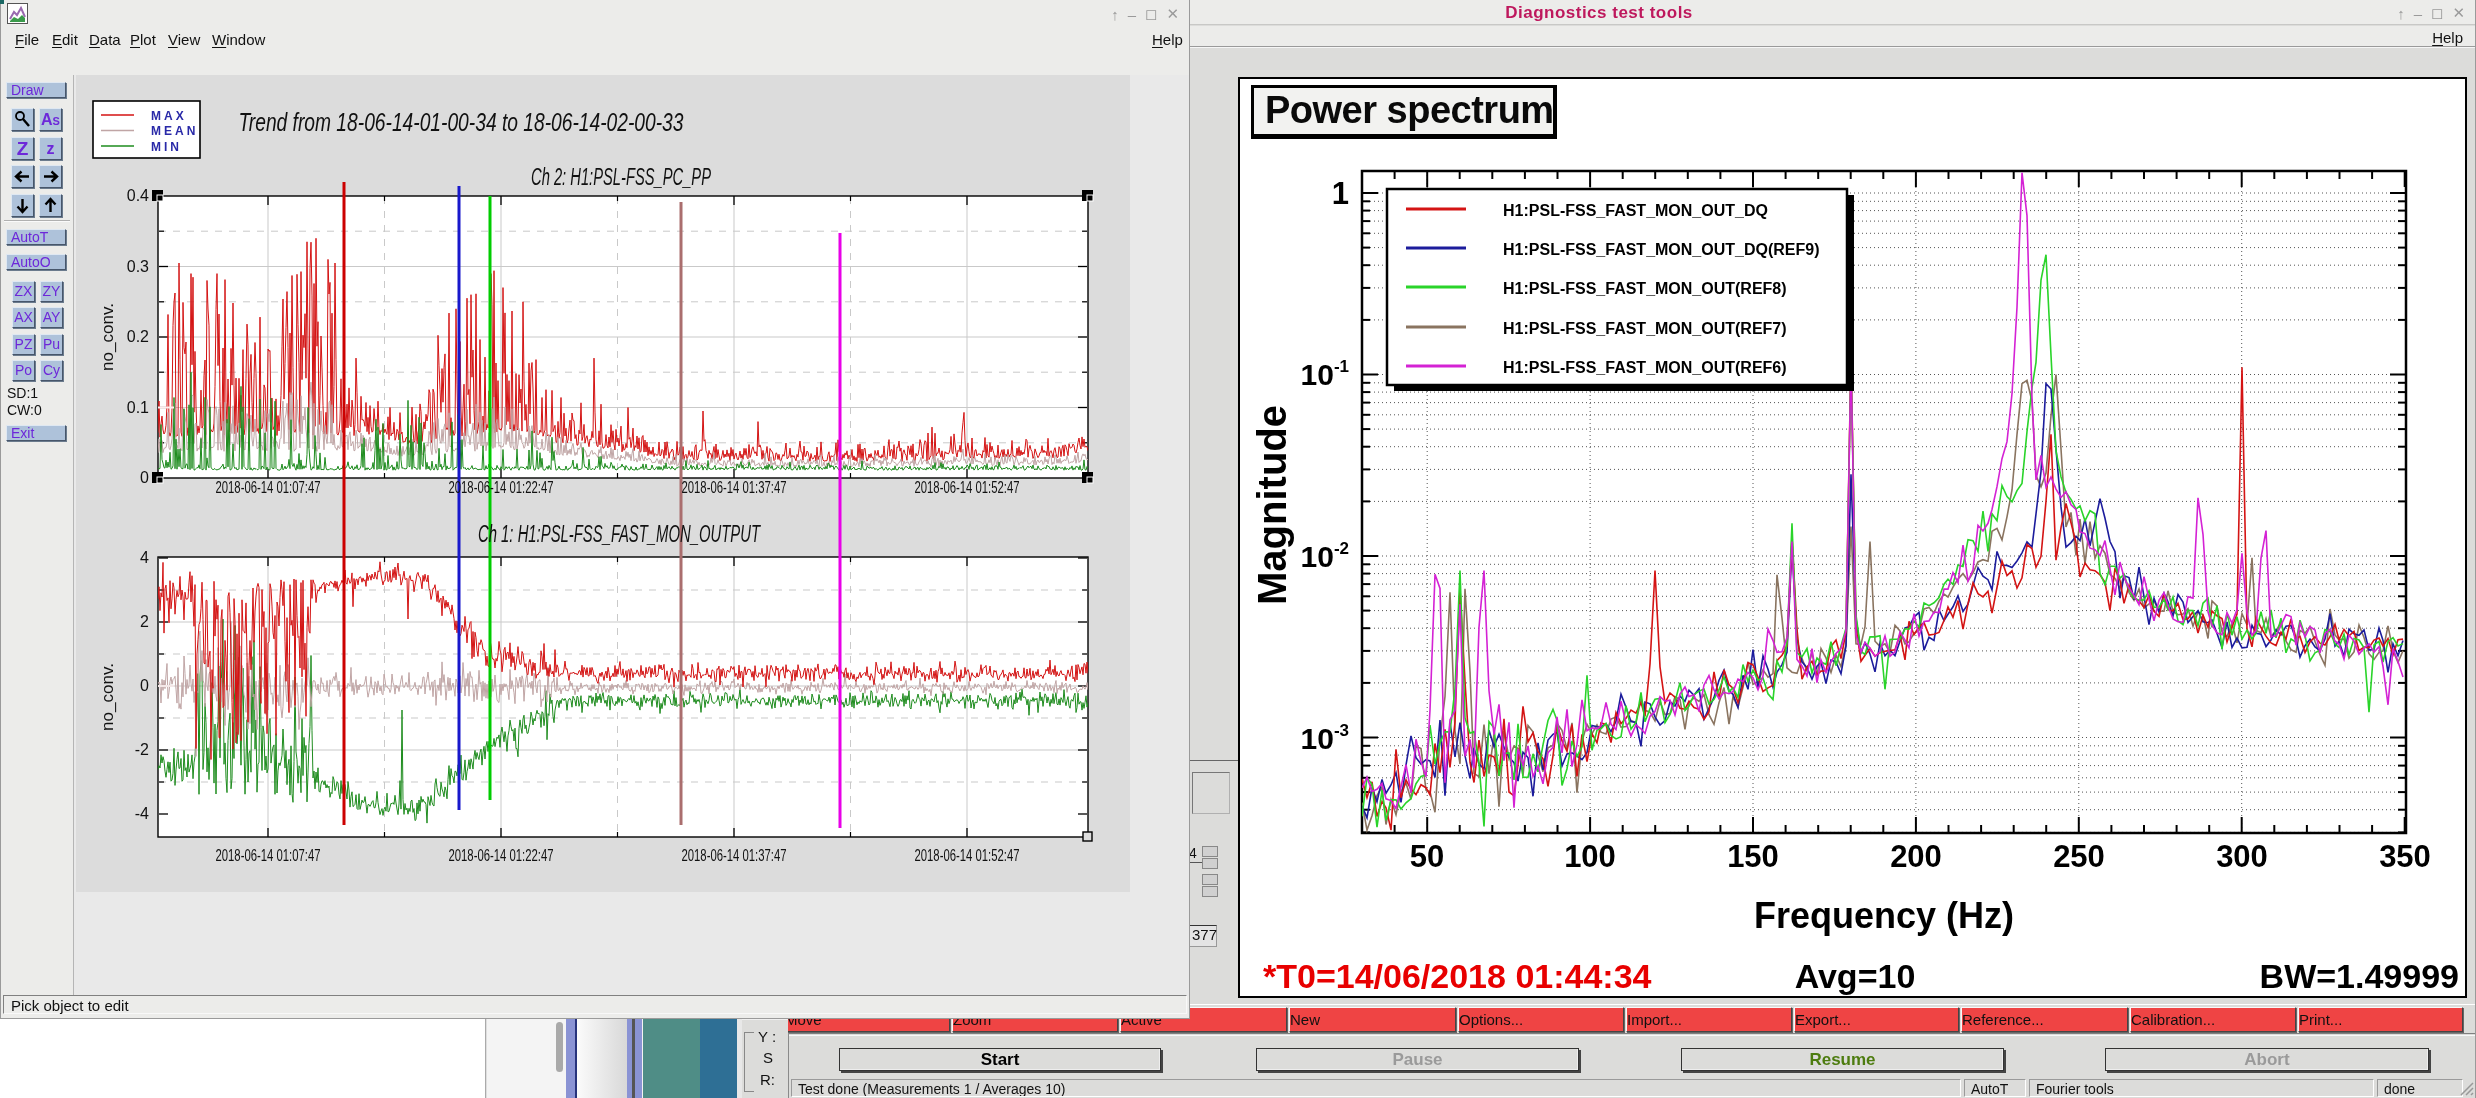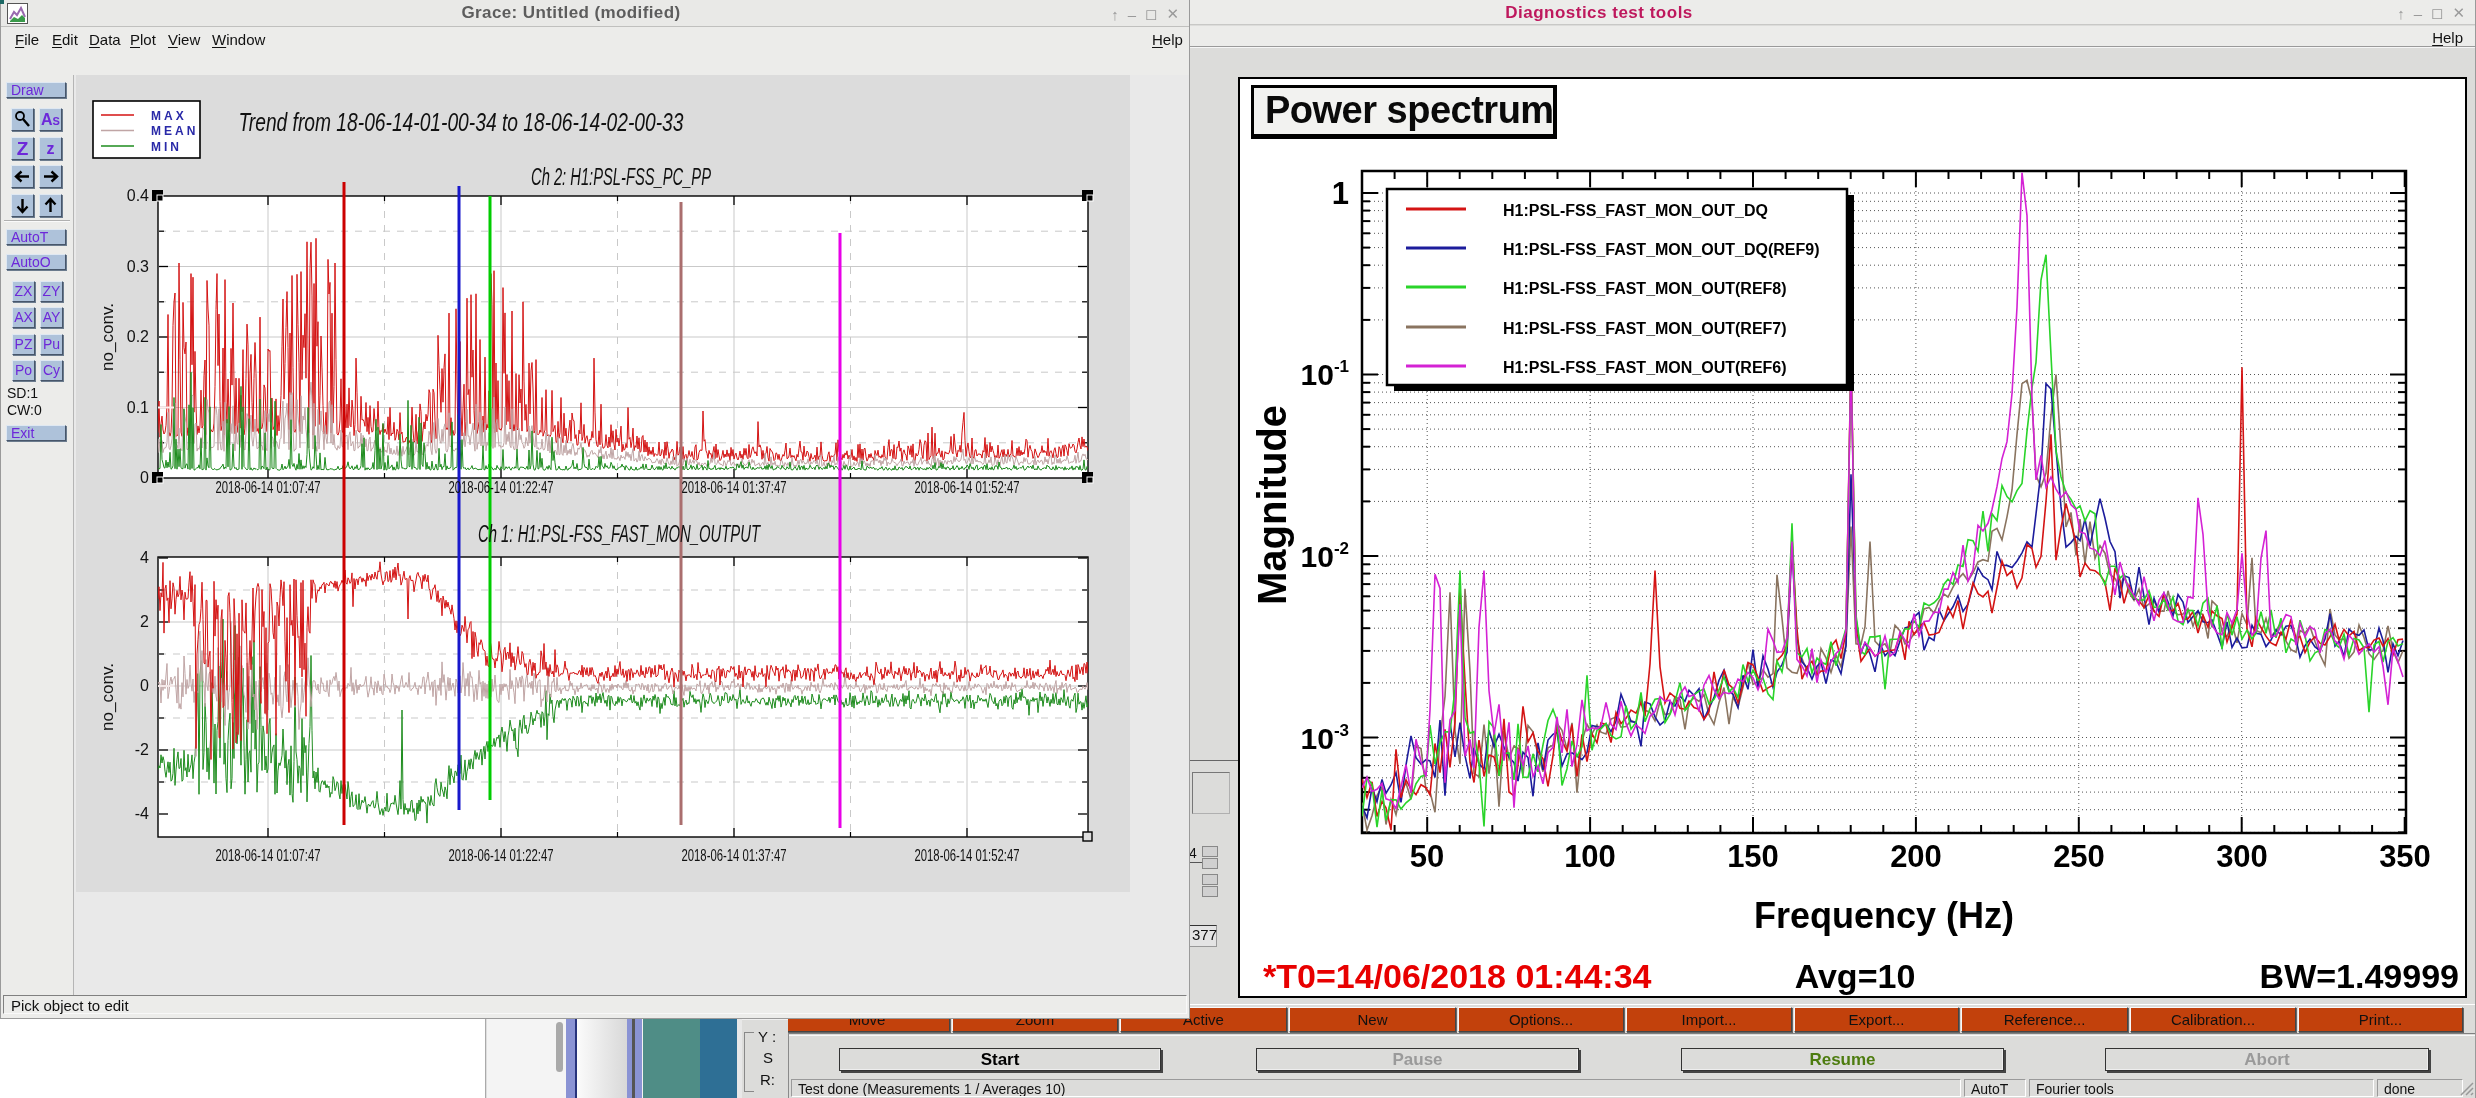--- a/index.html
+++ b/index.html
@@ -353,9 +353,6 @@
 </div>
 
 <div id="grace" class="abs">
-  <div id="g-title" class="abs">
-      <div class="t">Grace: Untitled (modified)</div>
-    </div>
   <div id="g-icon" class="abs"><svg width="19" height="19">
         <path d="M2 15 6 8 9 11 13 4 17 13" stroke="#9a6ab0" stroke-width="2" fill="none"></path>
         <path d="M2 17 6 13 10 15 14 11 17 14 17 18 2 18z" fill="#3a9a4a"></path>

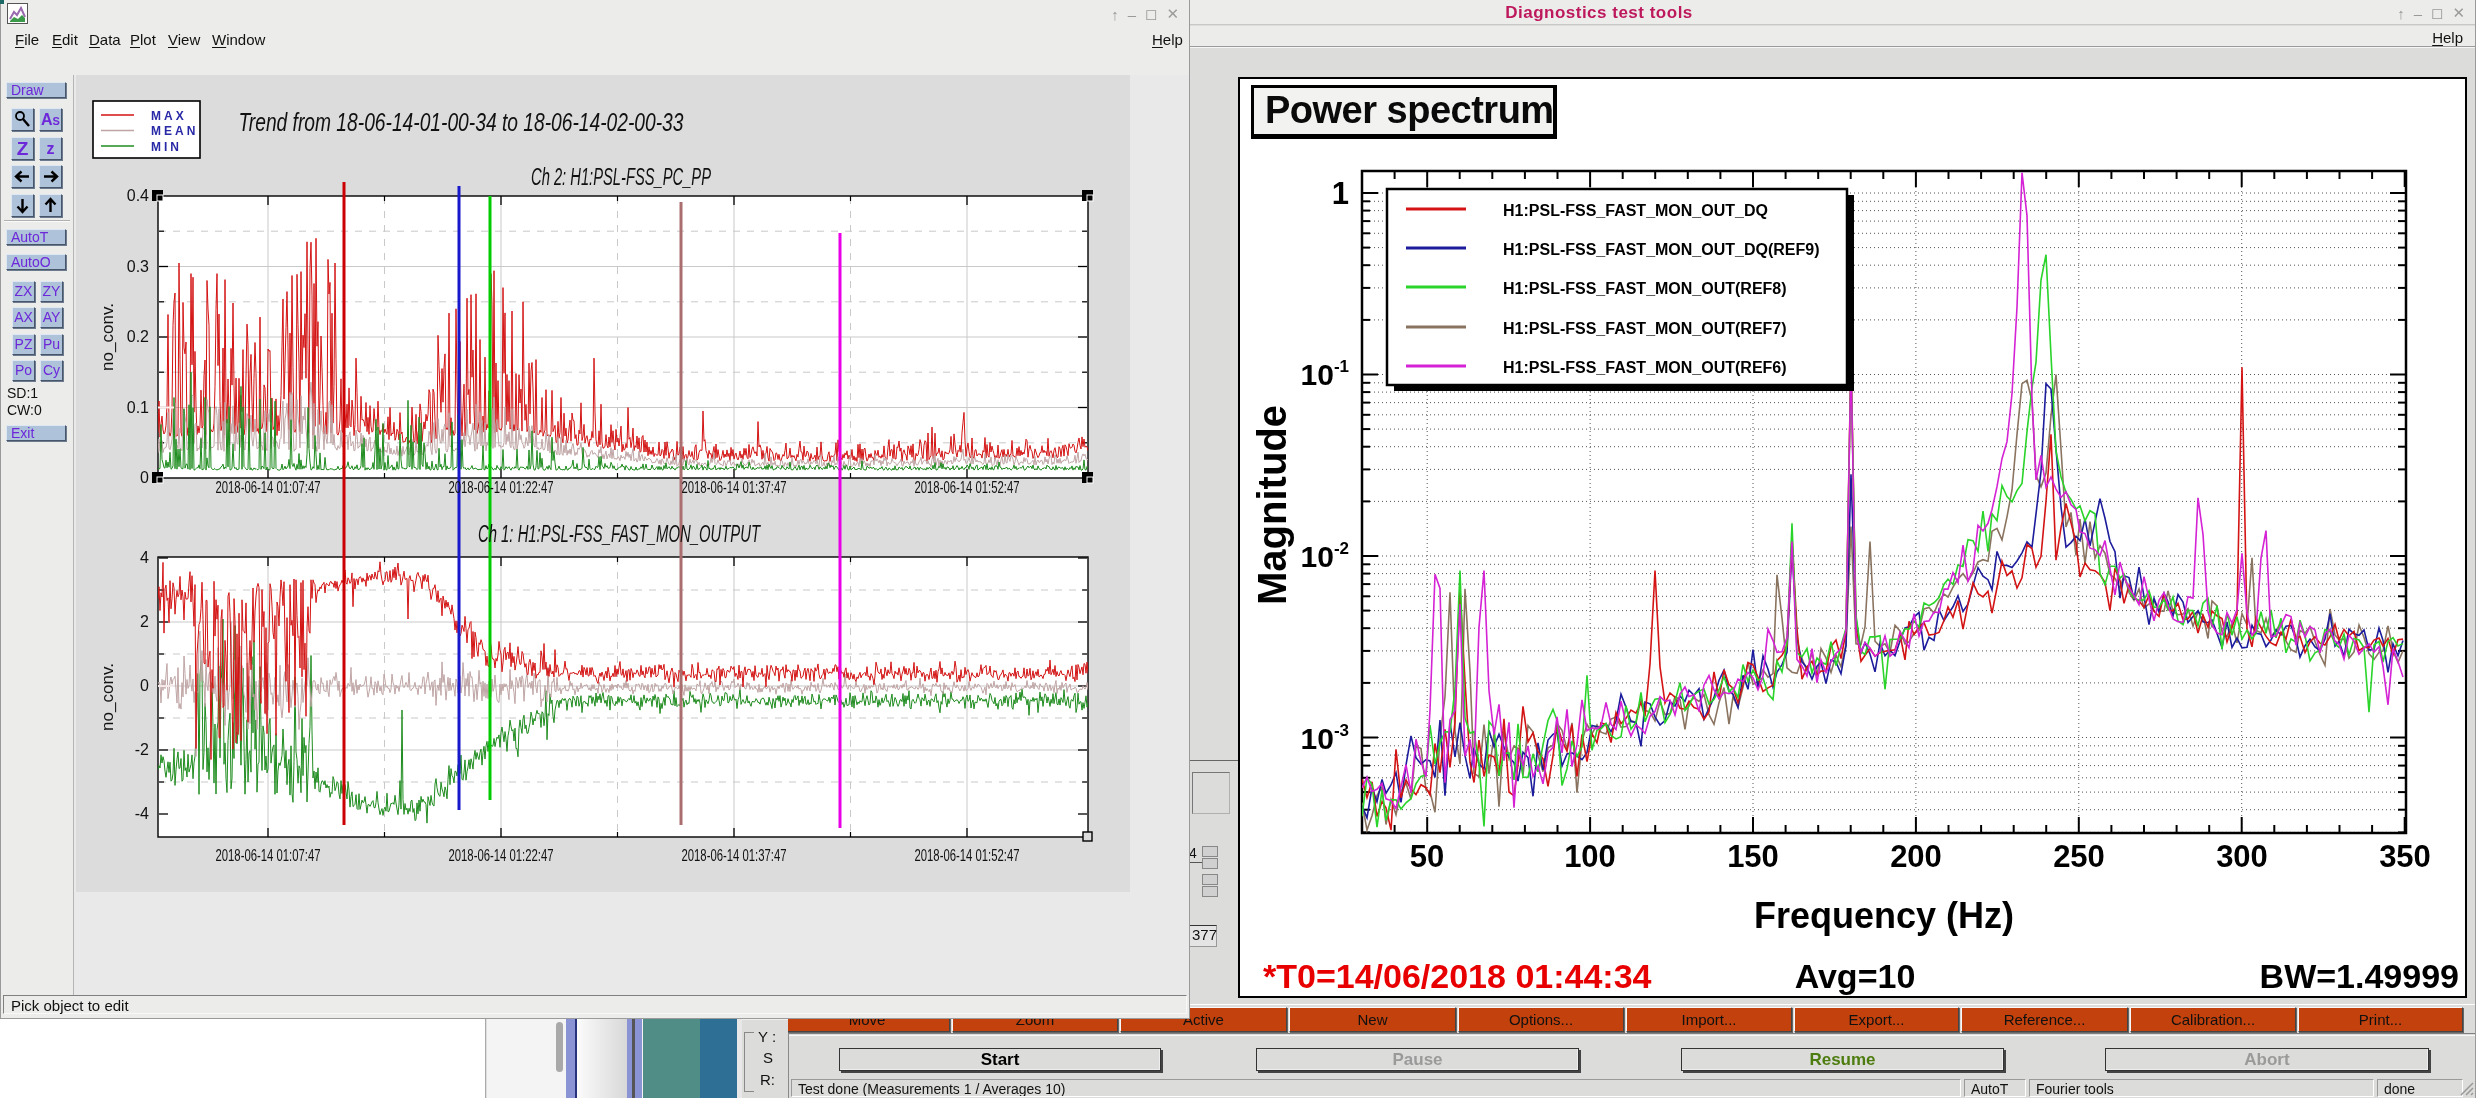--- a/index.html
+++ b/index.html
@@ -18,9 +18,9 @@
 #ps-box .t{font-size:38px;font-weight:bold;color:#0a0a0a;line-height:45px;padding-left:11px;letter-spacing:-.5px;white-space:nowrap}
 
 #tabrow{left:0px;top:1004px;right:0;height:28px;background:#dcdcda;border-top:1px solid #fff}
-.tabbtn{position:absolute;top:2px;height:25px;background:#c2410c;border:1px solid #444;
+.tabbtn{position:absolute;top:2px;height:25px;background:#ef4444;border:1px solid #444;
  border-top-color:#f8f8f8;border-left-color:#f8f8f8;box-shadow:1px 1px 0 #666;
- font-size:15px;color:#111;text-align:center;line-height:23px}
+ font-size:15px;color:#111;text-align:left;line-height:23px}
 #groove{left:0;top:1033px;right:0;height:3px;border-top:1px solid #808080;border-bottom:1px solid #f8f8f8}
 #startrow{left:0;top:1036px;right:0;height:42px;background:#dcdcda}
 .bigbtn{position:absolute;top:12px;height:23px;background:#dcdcda;border:1px solid #333;

